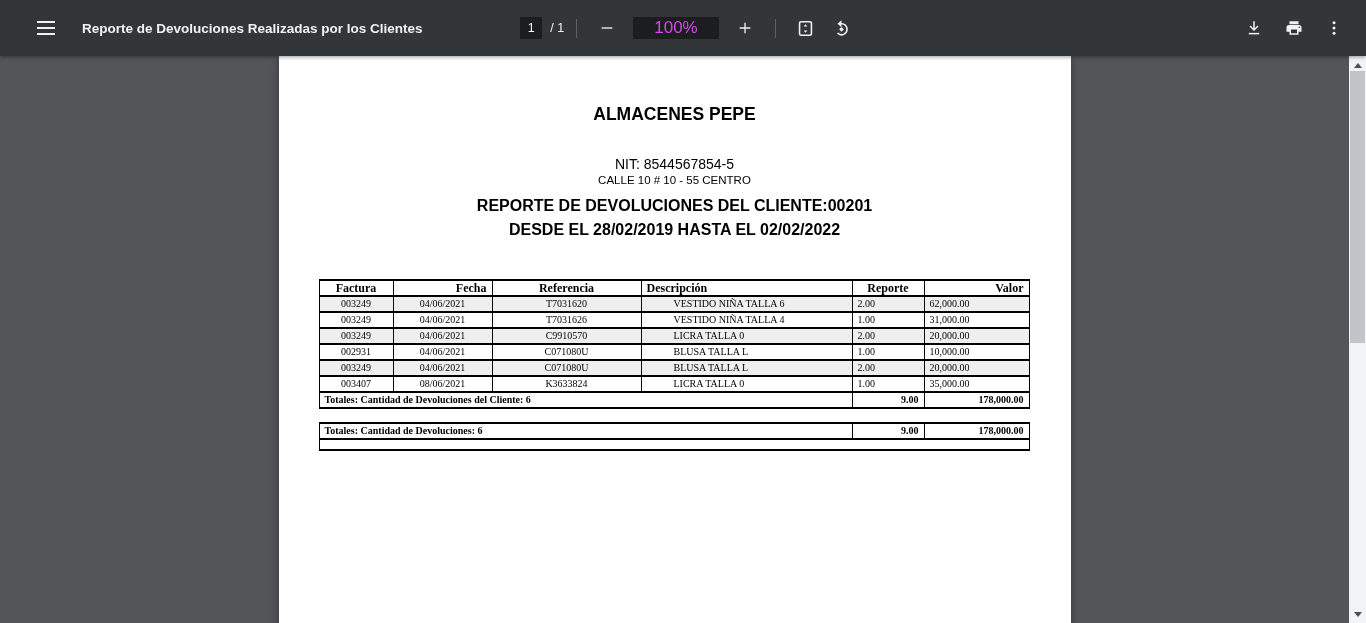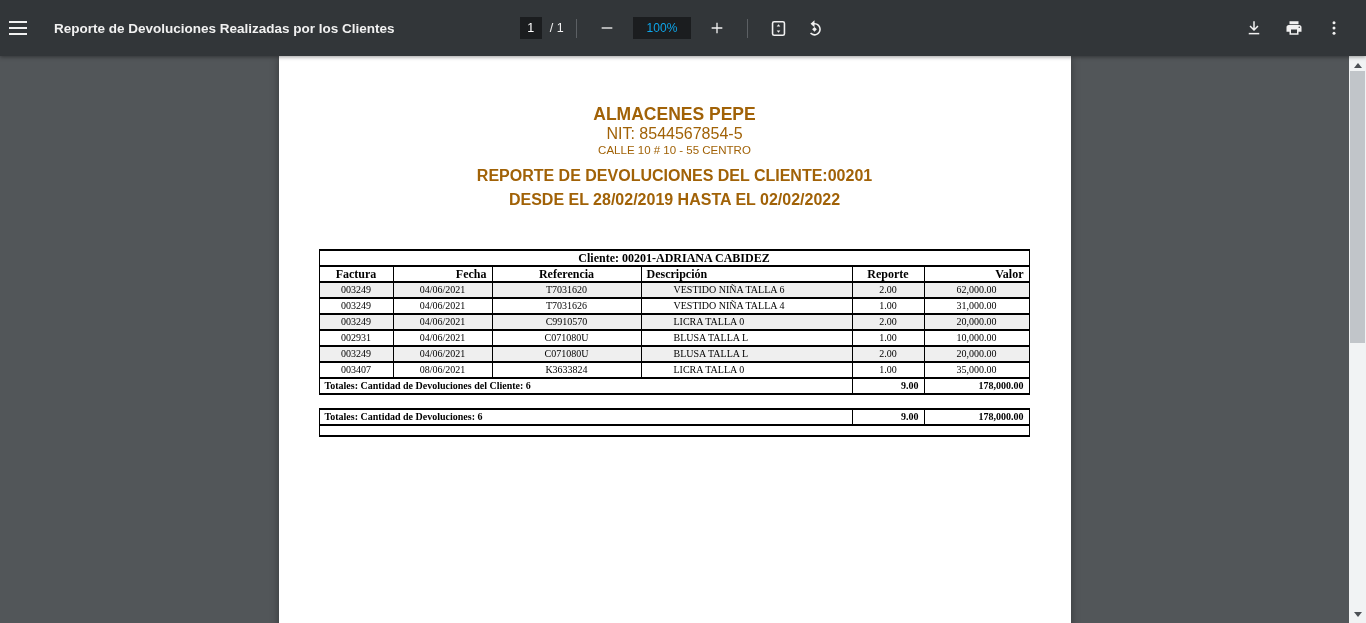--- a/index.html
+++ b/index.html
@@ -10,7 +10,7 @@
   .toolbar { position:absolute; top:0; left:0; width:1366px; height:56px;
              background:#323639; display:flex; align-items:center; z-index:20;
              box-shadow:0 1px 4px rgba(0,0,0,.4); }
-  .tb-left { flex:1 1 0; display:flex; align-items:center; padding-left:0; min-width:0; }
+  .tb-left { flex:1 1 0; display:flex; align-items:center; padding-left:28px; min-width:0; }
   .tb-center { display:flex; align-items:center; }
   .tb-right { flex:1 1 0; display:flex; align-items:center; justify-content:flex-end;
               padding-right:14px; gap:4px; }

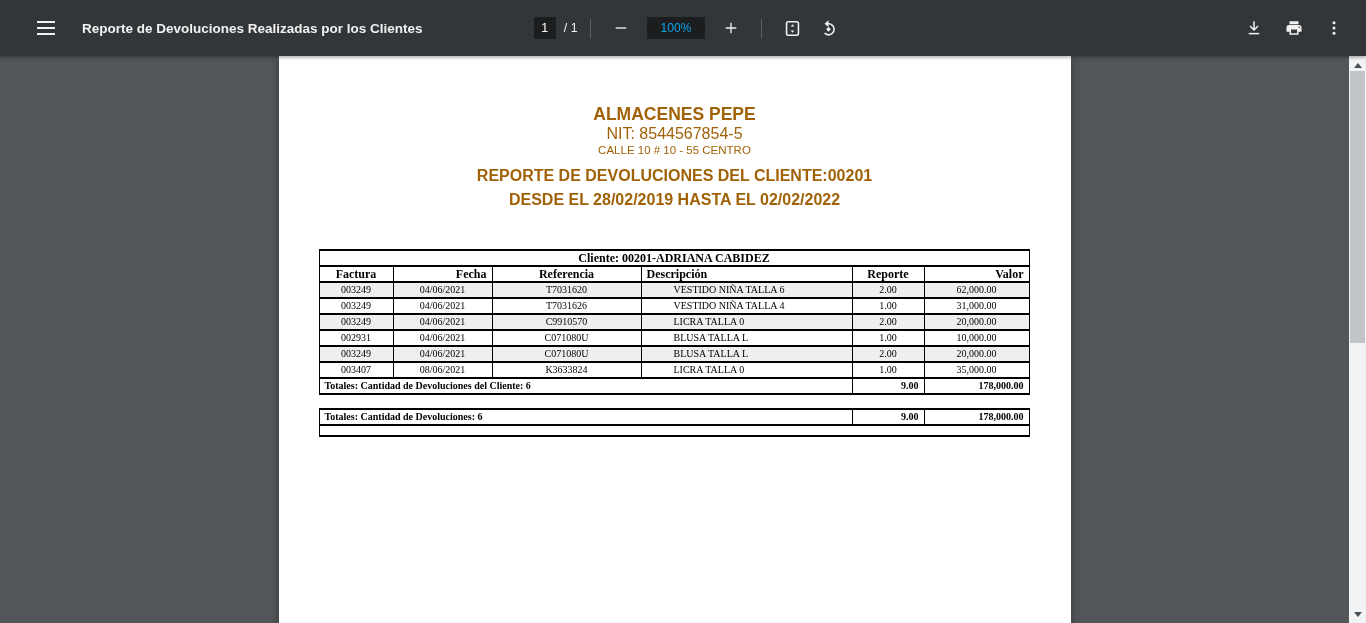--- a/index.html
+++ b/index.html
@@ -25,9 +25,9 @@
               text-align:center; font-size:12.5px; font-family:"Liberation Sans",sans-serif; }
   .page-total { color:#f1f1f1; font-size:12.5px; margin-left:8px; }
   .sep { width:1px; height:19px; background:#5c6064; margin:0 12px; }
-  .zoom-box { min-width:40px; height:22px; background:rgba(0,0,0,.45); color:#0ea5e9;
-              font-size:12px; display:flex; align-items:center; justify-content:center;
-              padding:0 14px; margin:0 8px; }
+  .zoom-box { min-width:40px; height:22px; background:rgba(0,0,0,.45); color:#d946ef;
+              font-size:17px; display:flex; align-items:center; justify-content:center;
+              padding:0 21px; margin:0 8px; }
 
   
   .viewer { position:absolute; top:56px; left:0; width:1349px; height:567px;

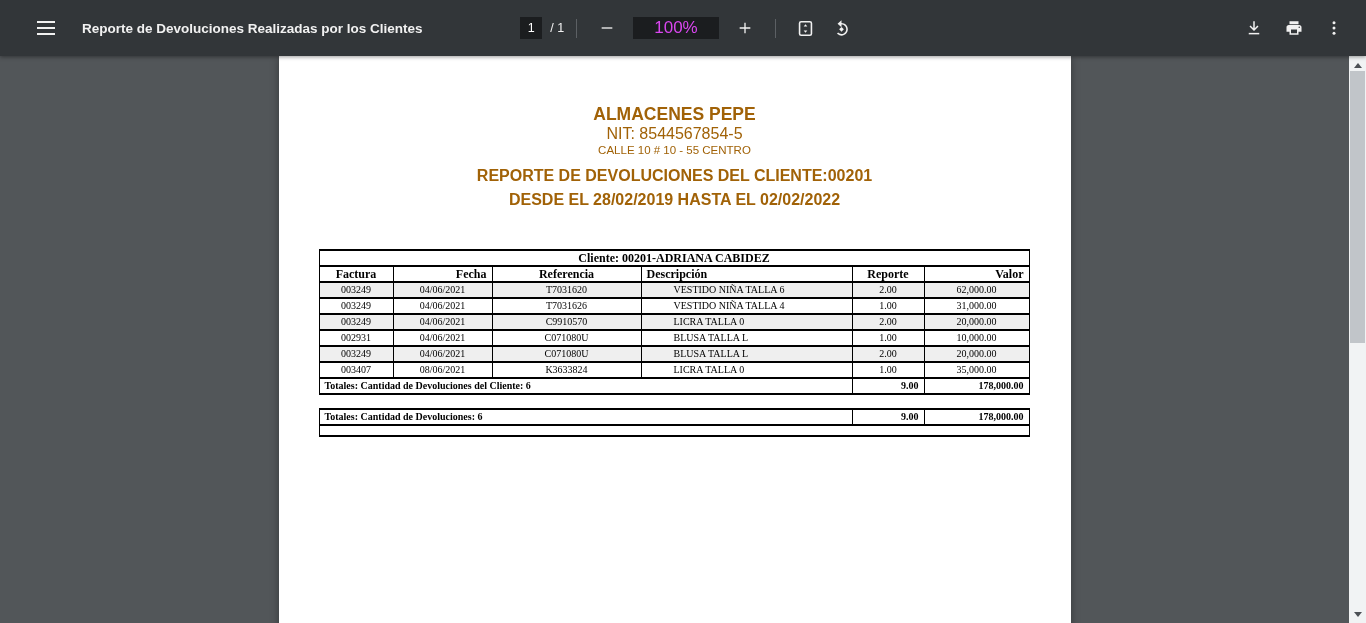--- a/index.html
+++ b/index.html
@@ -35,7 +35,7 @@
   .page { width:792px; height:1122px; background:#ffffff; padding-top:47px;
           box-shadow:0 2px 8px rgba(0,0,0,.35); }
 
-  .doc-head { text-align:center; color:#a16207; }
+  .doc-head { text-align:center; color:#000000; }
   .company      { font-size:17.5px; font-weight:bold; line-height:23px; }
   .nit          { font-size:16px; line-height:16px; }
   .address      { font-size:11.5px; line-height:16px; }

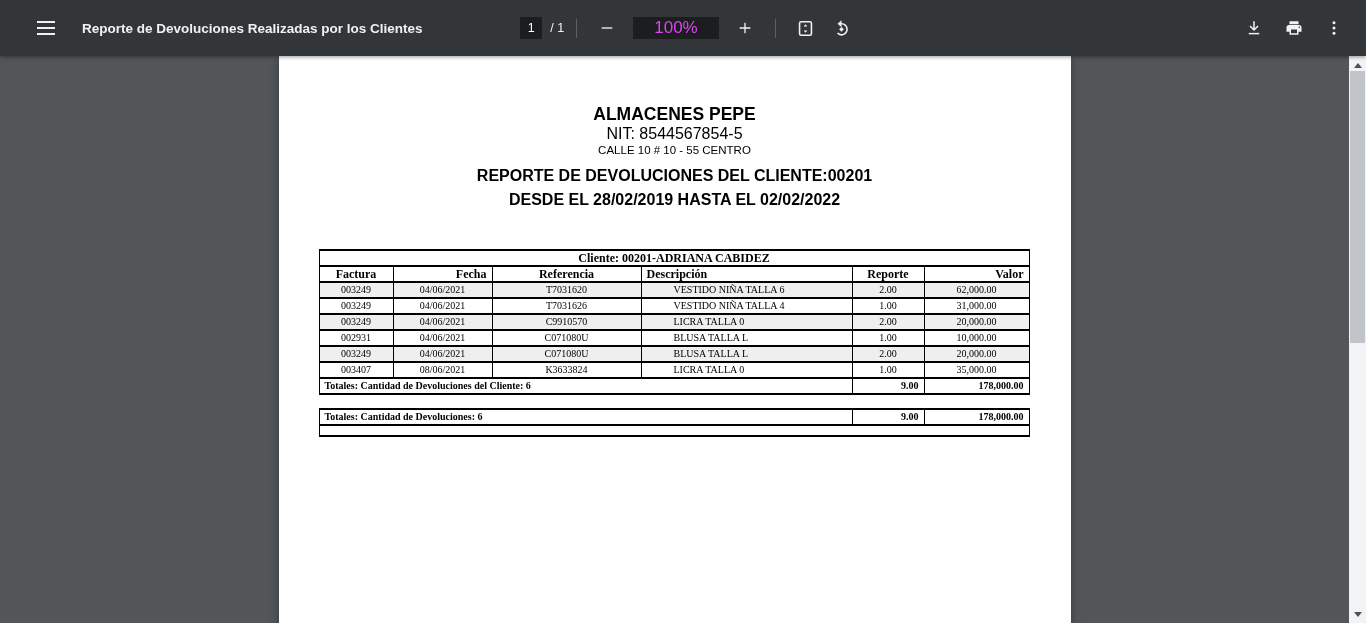--- a/index.html
+++ b/index.html
@@ -37,7 +37,7 @@
 
   .doc-head { text-align:center; color:#000000; }
   .company      { font-size:17.5px; font-weight:bold; line-height:23px; }
-  .nit          { font-size:16px; line-height:16px; }
+  .nit          { font-size:14px; line-height:16px;margin-top:30px; }
   .address      { font-size:11.5px; line-height:16px; }
   .report-title { font-size:16px; font-weight:bold; line-height:24px; margin-top:6px; }
   .date-range   { font-size:16px; font-weight:bold; line-height:24px; }

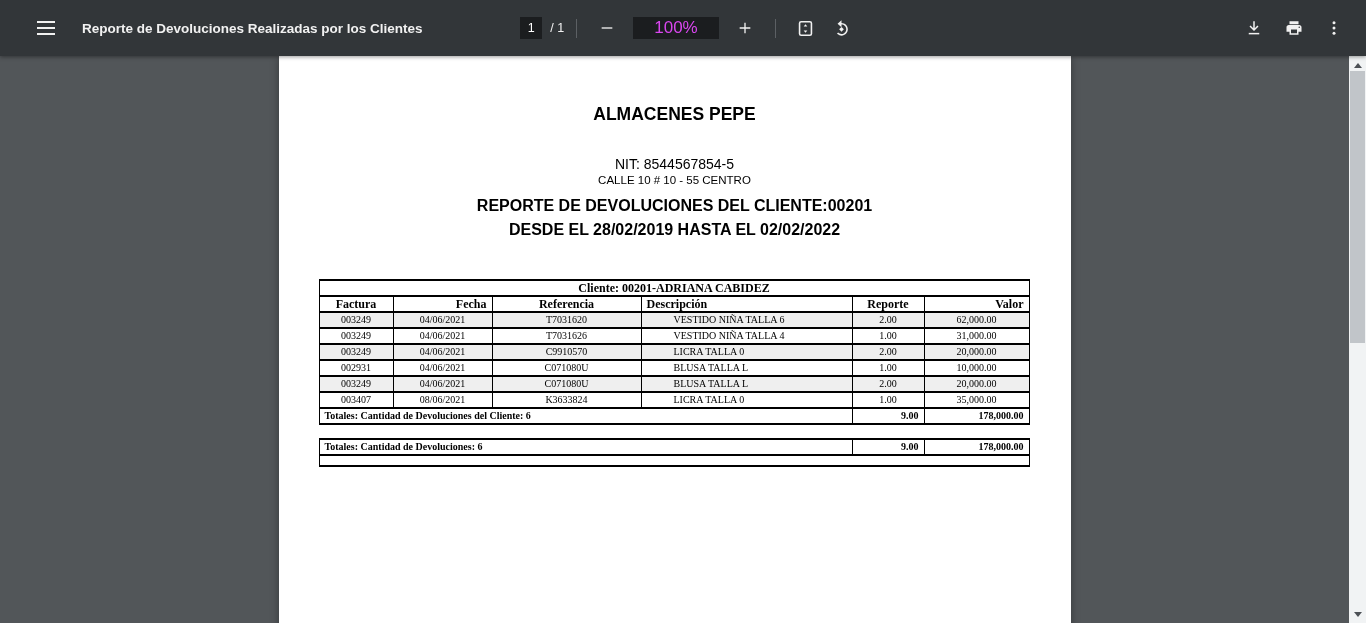--- a/index.html
+++ b/index.html
@@ -165,9 +165,6 @@
         </colgroup>
       <tbody>
         <tr>
-          <td colspan="6" class="banner">Cliente: 00201-ADRIANA CABIDEZ</td>
-        </tr>
-        <tr>
             <th class="h0">Factura</th>
             <th class="h1">Fecha</th>
             <th class="h2">Referencia</th>

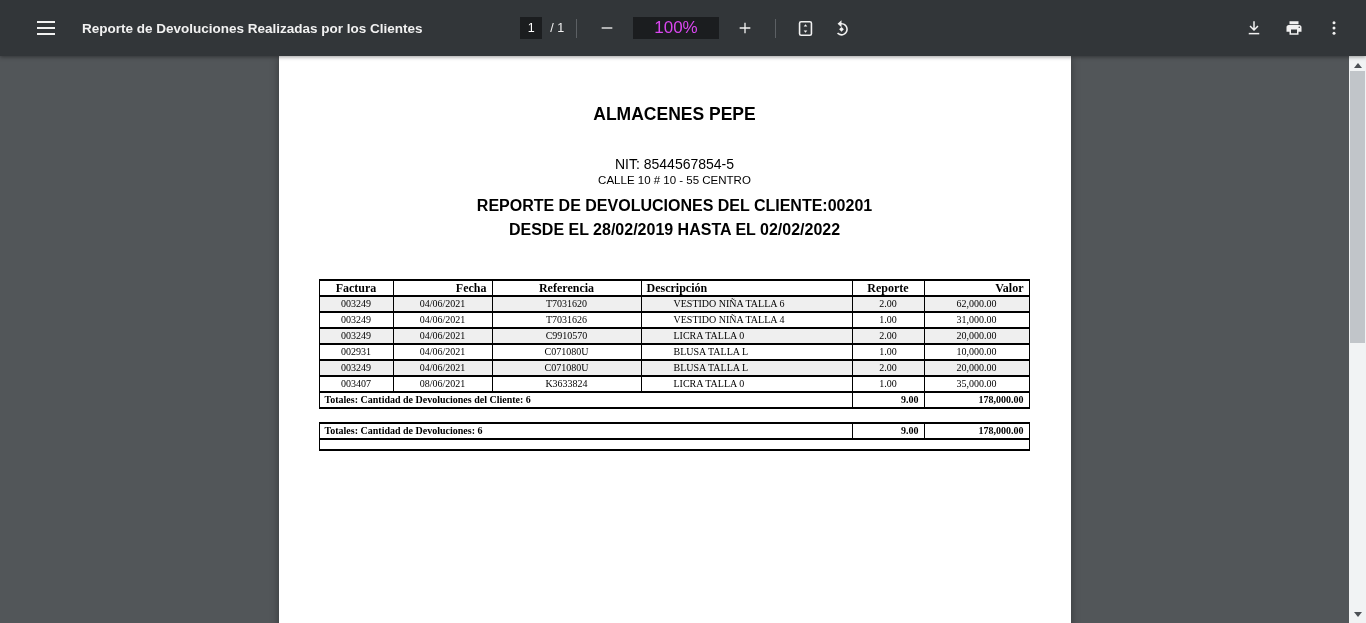--- a/index.html
+++ b/index.html
@@ -57,7 +57,7 @@
   th.h3 { text-align:left; }
   td.c0, td.c1, td.c2 { text-align:center; }
   td.c3 { text-align:left;padding-left:32px; }
-  td.c4, td.c5 { text-align:center; }
+  td.c4, td.c5 { text-align:left; }
   tr.shaded td { background:#efefef; }
   .total-label { font-weight:bold; text-align:left; }
   .total-num { font-weight:bold; text-align:right; }

